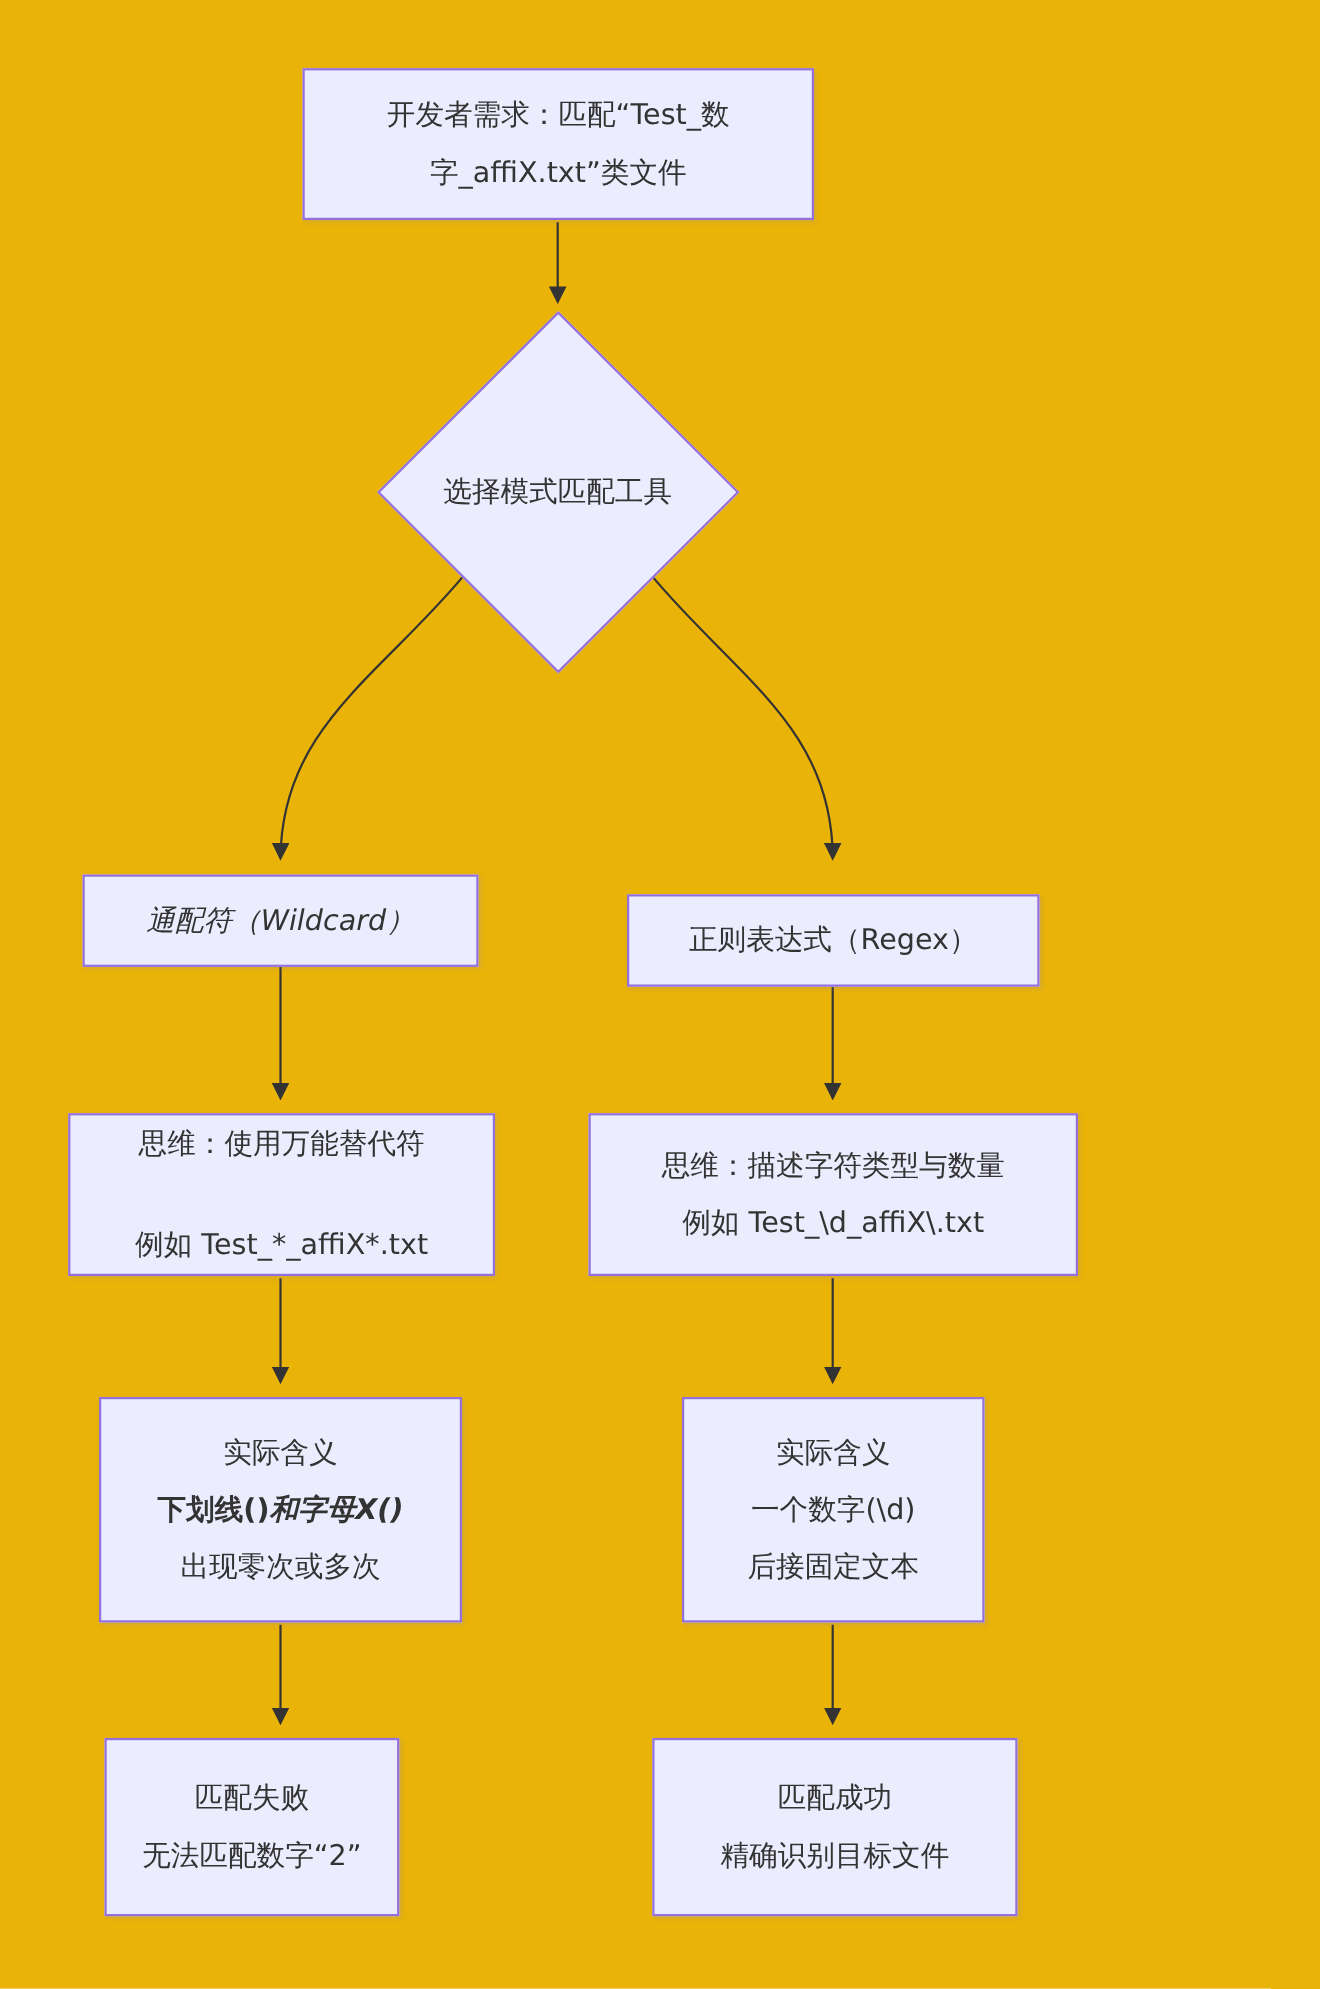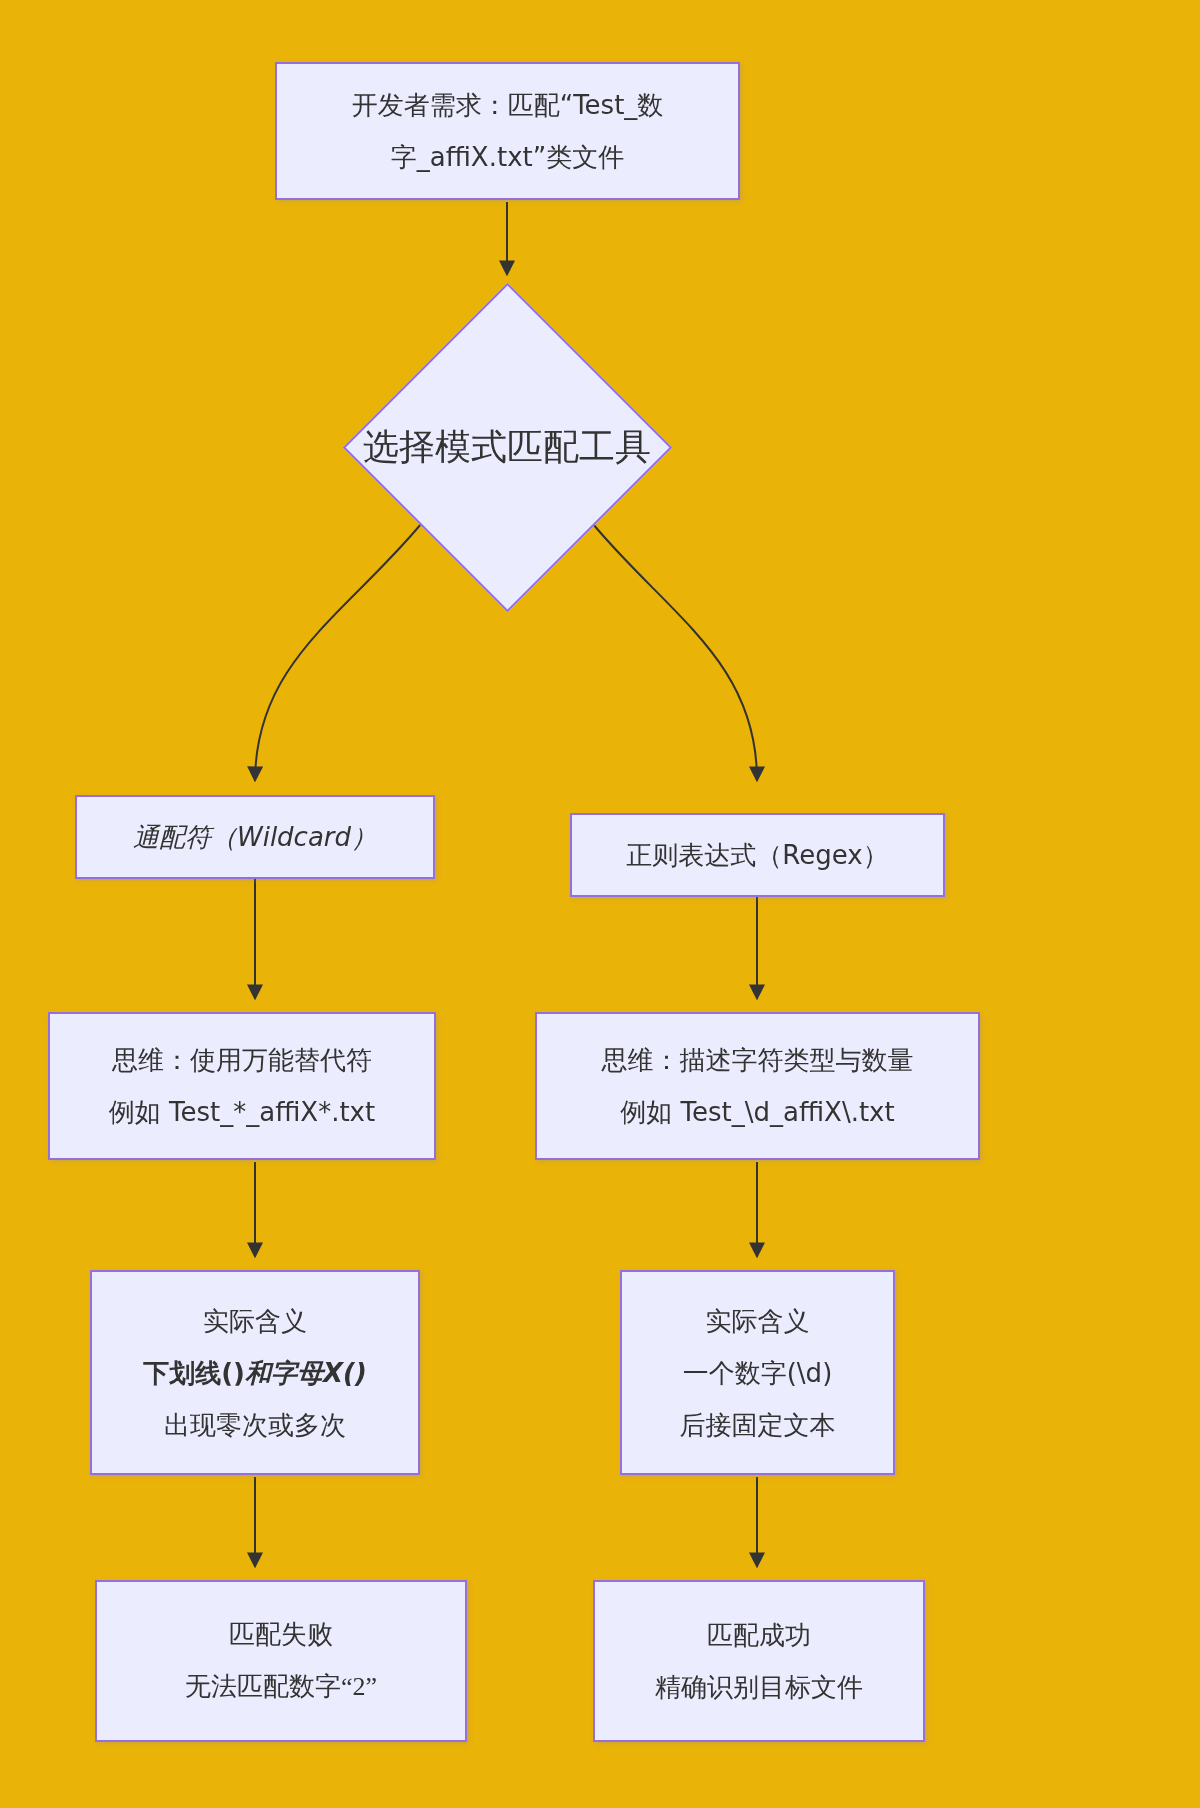--- a/index.html
+++ b/index.html
@@ -45,7 +45,7 @@
     top: 421px;
     width: 330px;
     text-align: center;
-    font-size: 36px;
+    font-size: 26px;
     line-height: 52px;
   }
   .node em { font-style: italic; }

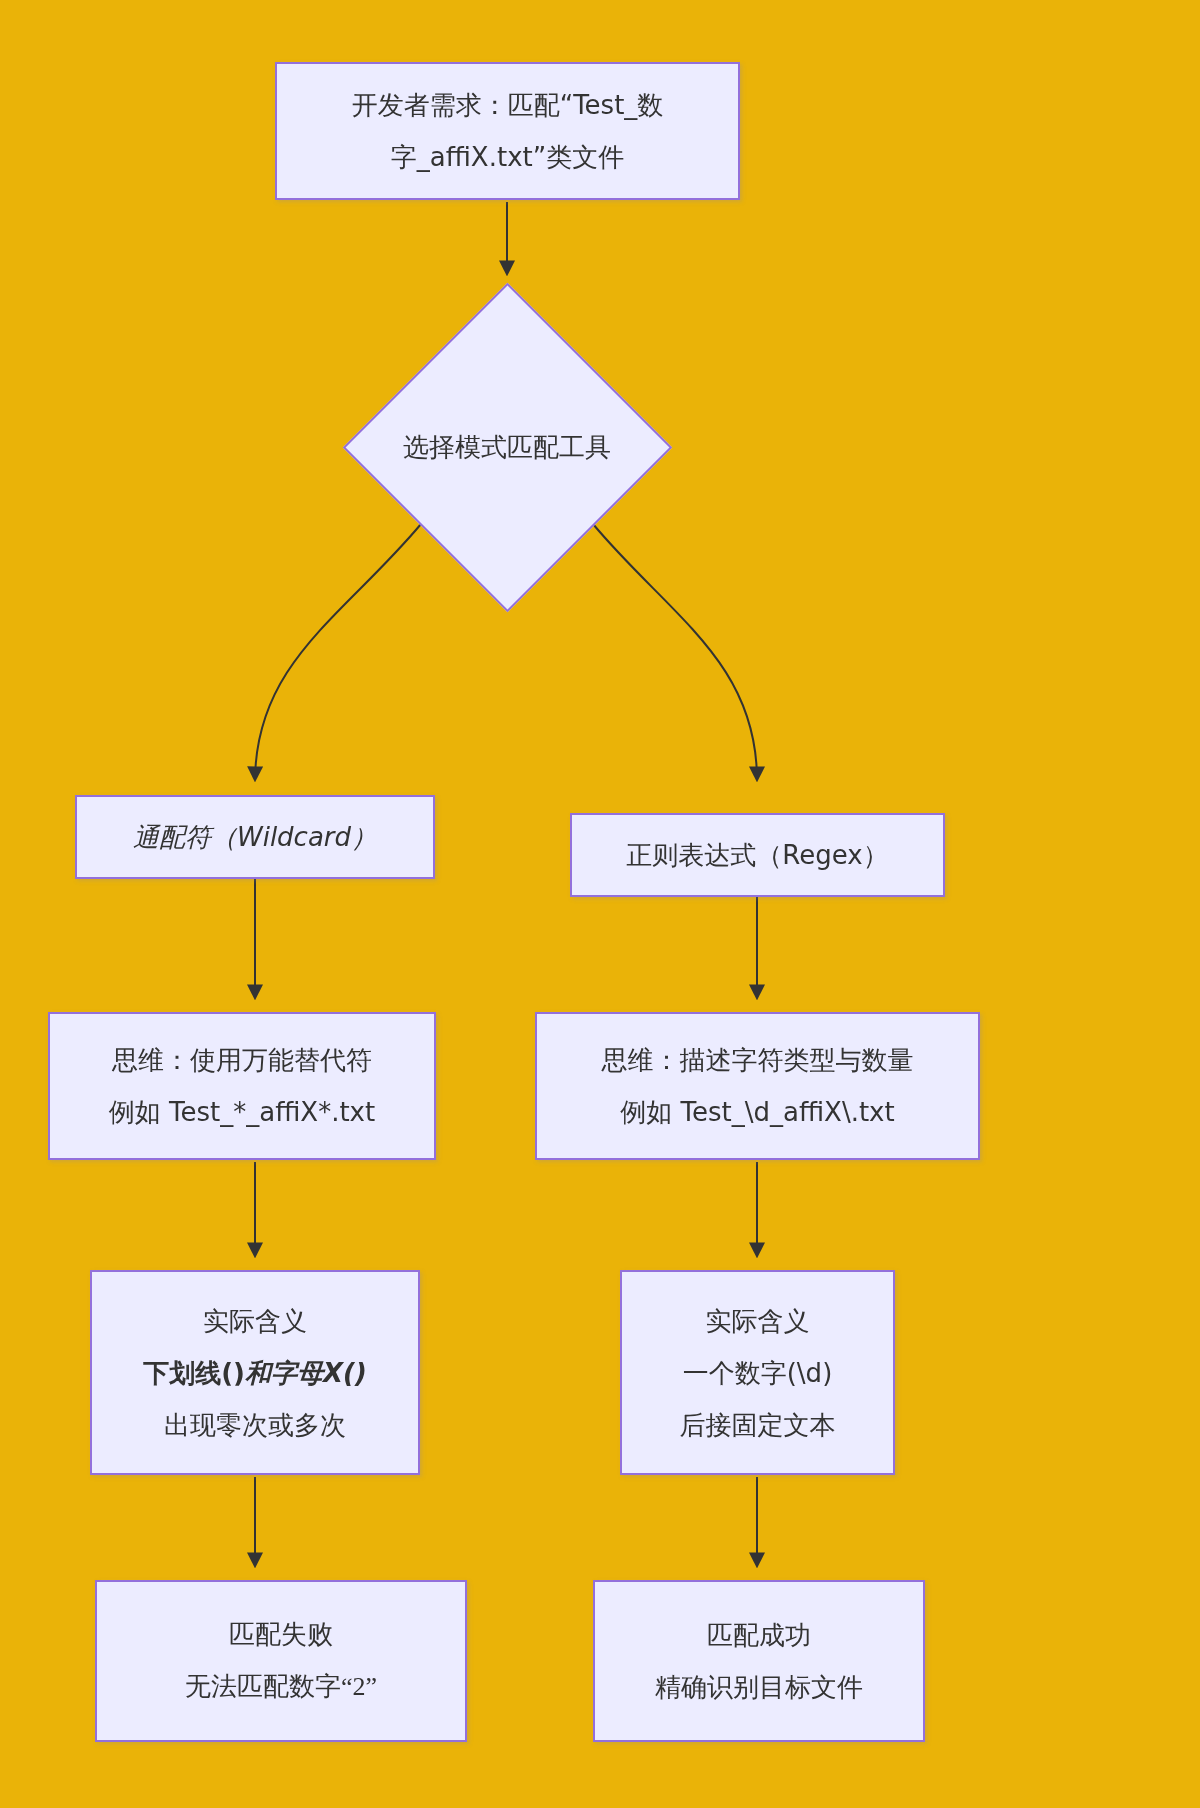--- a/index.html
+++ b/index.html
@@ -90,7 +90,7 @@
     <span class="tline">正则表达式（Regex）</span>
   </div>
 
-  <div class="node" style="left:48px; top:1012px; width:388px; height:148px;">
+  <div class="node" style="left:62px; top:1012px; width:388px; height:148px;justify-content:space-between;">
     <span class="tline">思维：使用万能替代符</span>
     <span class="tline">例如 Test_*_affiX*.txt</span>
   </div>

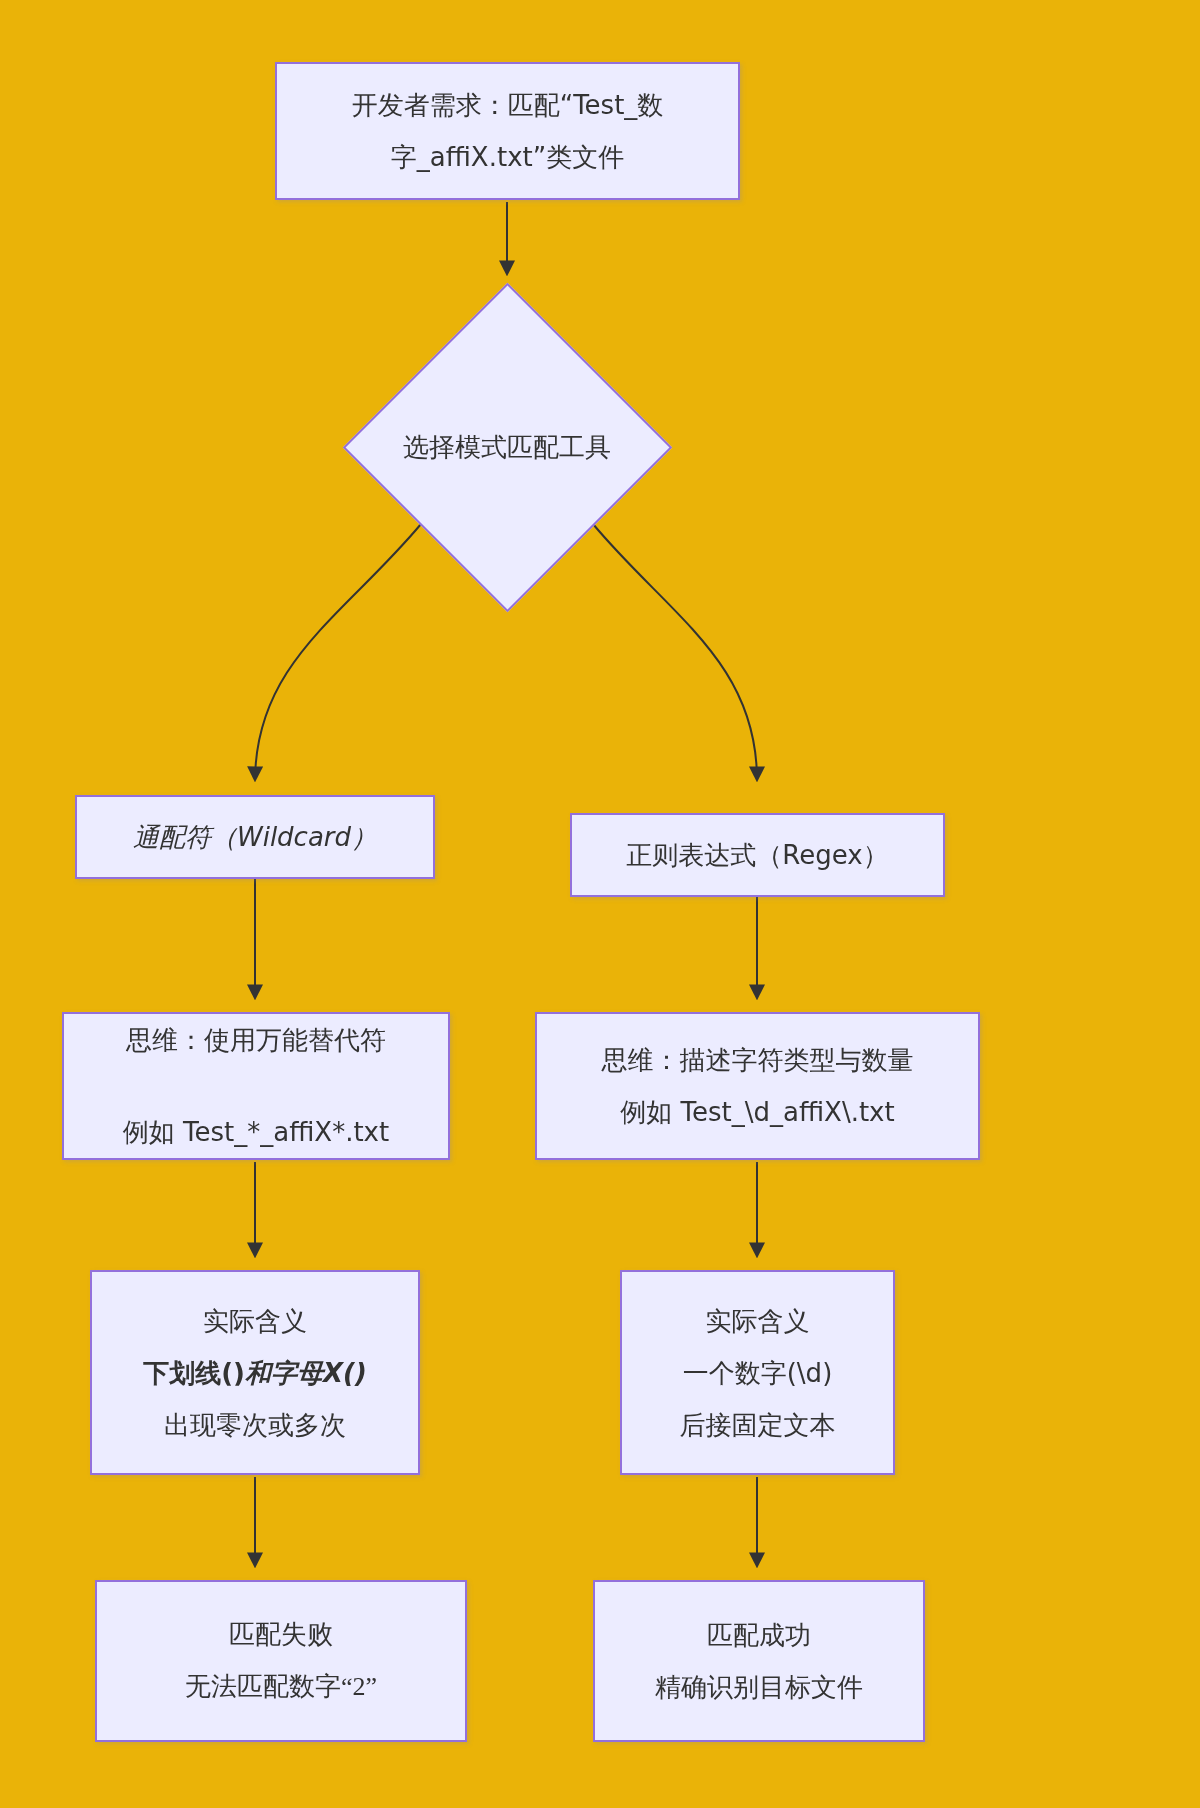--- a/index.html
+++ b/index.html
@@ -112,7 +112,7 @@
     <span class="tline">后接固定文本</span>
   </div>
 
-  <div class="node" style="left:95px; top:1580px; width:372px; height:162px;font-family:Liberation Serif, serif;">
+  <div class="node" style="left:95px; top:1580px; width:268px; height:162px;">
     <span class="tline">匹配失败</span>
     <span class="tline">无法匹配数字“2”</span>
   </div>

